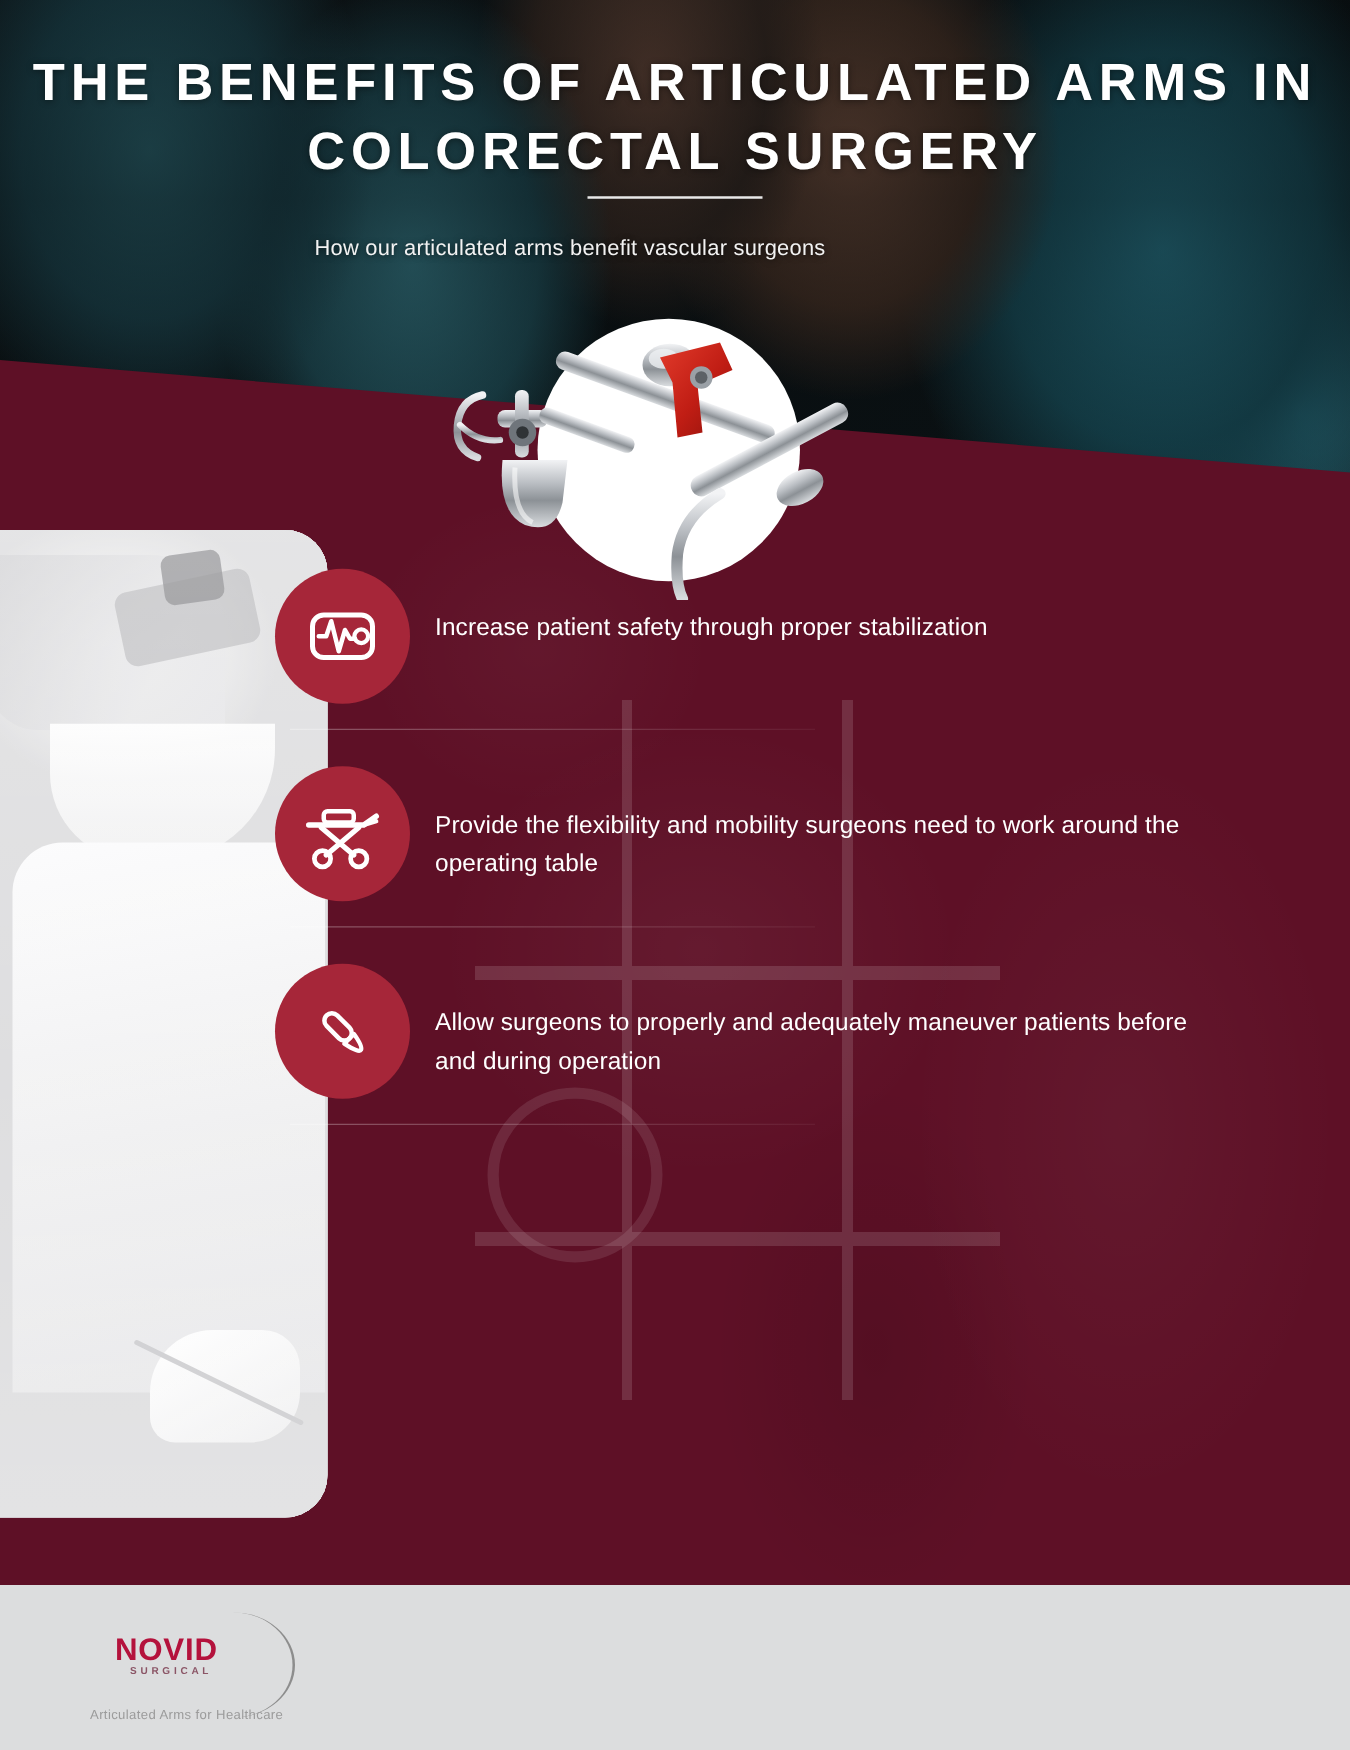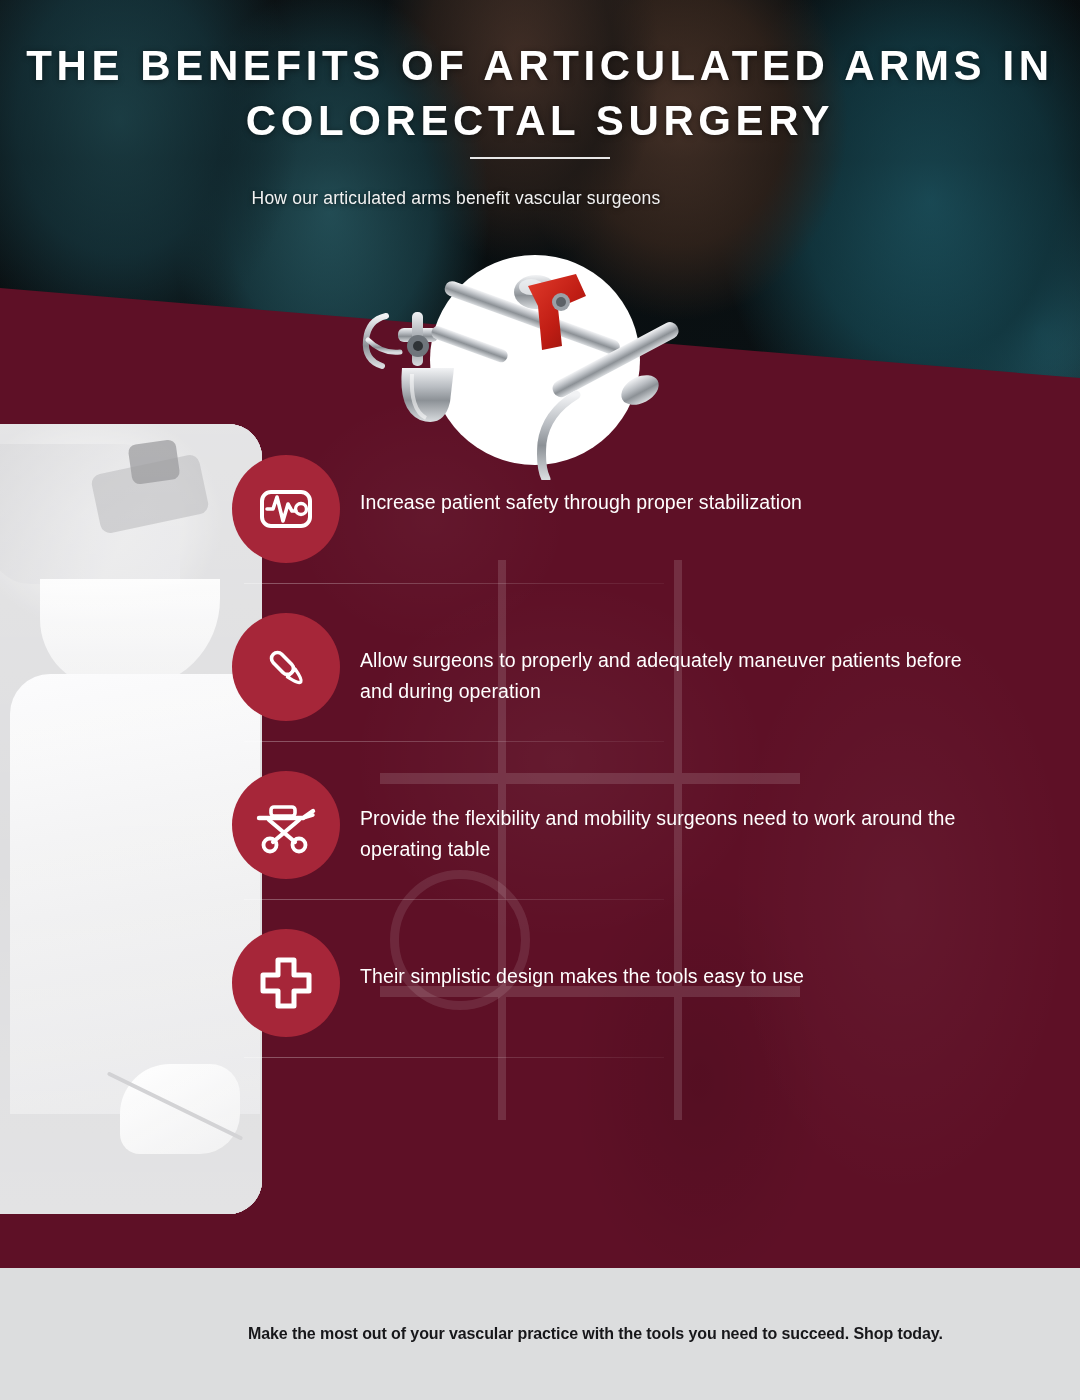--- a/index.html
+++ b/index.html
@@ -160,7 +160,7 @@
 
   
   .benefits {
-    position:absolute; left:12px; top:455px; width:1016px;
+    position:absolute; left:0; top:455px; width:1016px;
   }
   .benefit {
     position:relative;

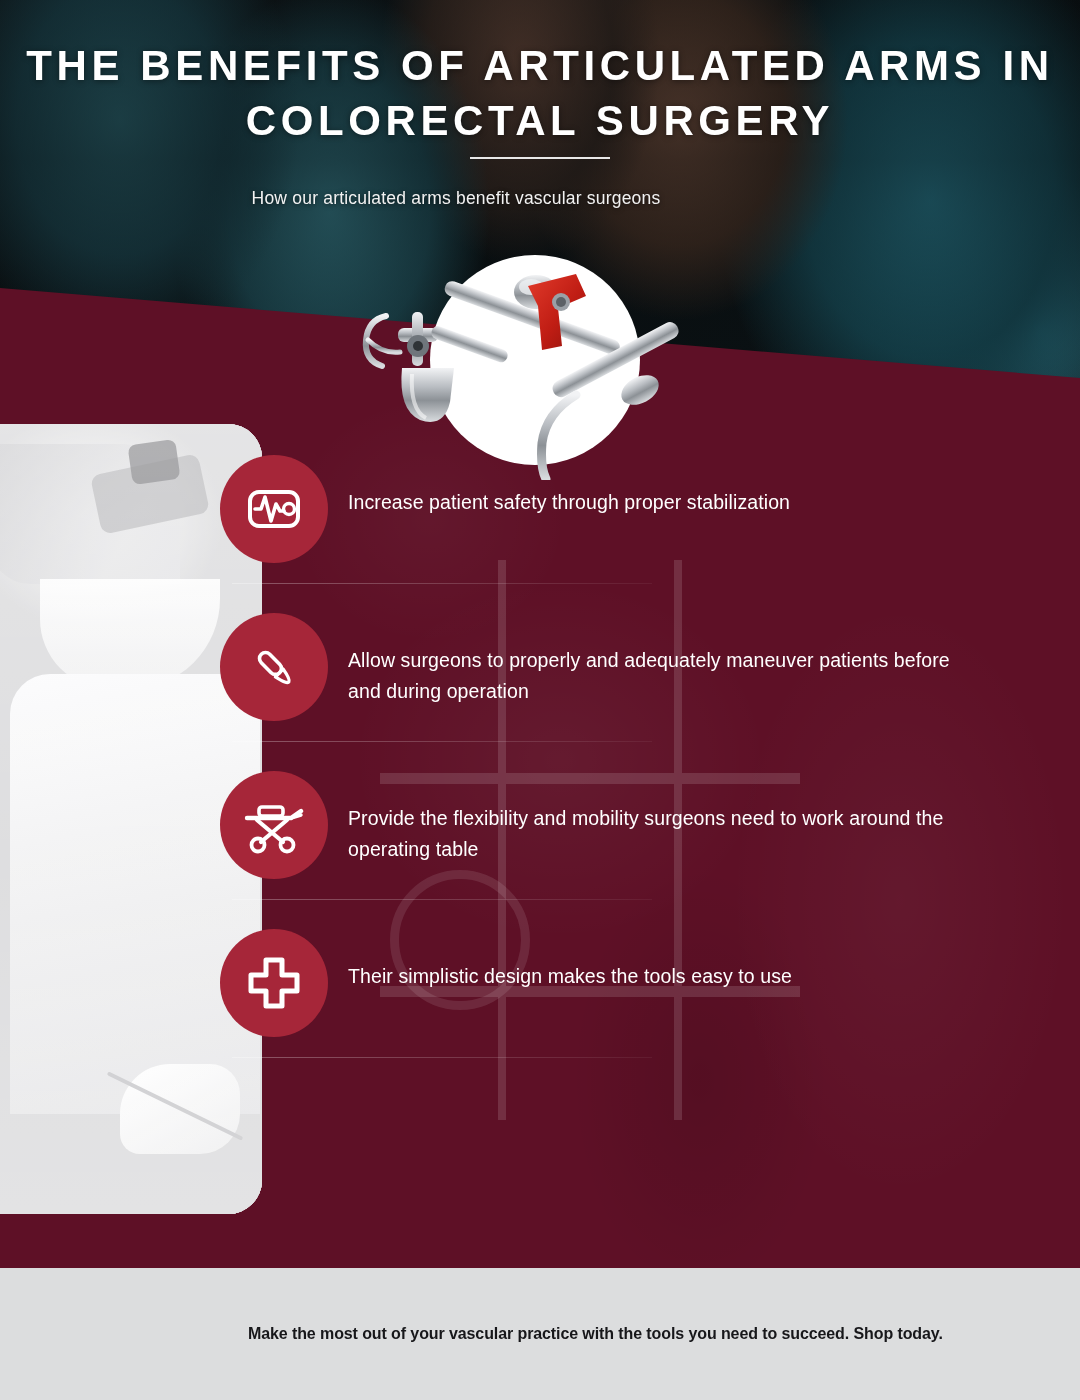--- a/index.html
+++ b/index.html
@@ -326,21 +326,6 @@
     <div class="benefit">
       <div class="b-circle">
         <span>
-          <svg width="60" height="60" viewBox="0 0 60 60">
-            <g transform="rotate(45 30 30)">
-              <rect x="12" y="24" width="26" height="12" rx="6" fill="none" stroke="#fff" stroke-width="3.6"></rect>
-              <path d="M38 25 q12 2 13 5 q1 3 -13 6 z" fill="none" stroke="#fff" stroke-width="3.4" stroke-linejoin="round"></path>
-            </g>
-          </svg>
-        </span>
-      </div>
-      <div class="b-text">Allow surgeons to properly and adequately maneuver patients before and during operation</div>
-      <div class="b-divider"></div>
-    </div>
-
-    <div class="benefit">
-      <div class="b-circle">
-        <span>
           <svg width="62" height="62" viewBox="0 0 62 62">
             <rect x="16" y="13" width="24" height="9" rx="3" fill="none" stroke="#fff" stroke-width="3.6"></rect>
             <path d="M4 24 h44 l10 -7" fill="none" stroke="#fff" stroke-width="4.4" stroke-linecap="round"></path>
@@ -359,6 +344,21 @@
     <div class="benefit">
       <div class="b-circle">
         <span>
+          <svg width="60" height="60" viewBox="0 0 60 60">
+            <g transform="rotate(45 30 30)">
+              <rect x="12" y="24" width="26" height="12" rx="6" fill="none" stroke="#fff" stroke-width="3.6"></rect>
+              <path d="M38 25 q12 2 13 5 q1 3 -13 6 z" fill="none" stroke="#fff" stroke-width="3.4" stroke-linejoin="round"></path>
+            </g>
+          </svg>
+        </span>
+      </div>
+      <div class="b-text">Allow surgeons to properly and adequately maneuver patients before and during operation</div>
+      <div class="b-divider"></div>
+    </div>
+
+    <div class="benefit">
+      <div class="b-circle">
+        <span>
           <svg width="58" height="58" viewBox="0 0 58 58">
             <path d="M21 6 h16 v15 h15 v16 h-15 v15 h-16 v-15 h-15 v-16 h15 z" fill="none" stroke="#fff" stroke-width="5" stroke-linejoin="round"></path>
           </svg>

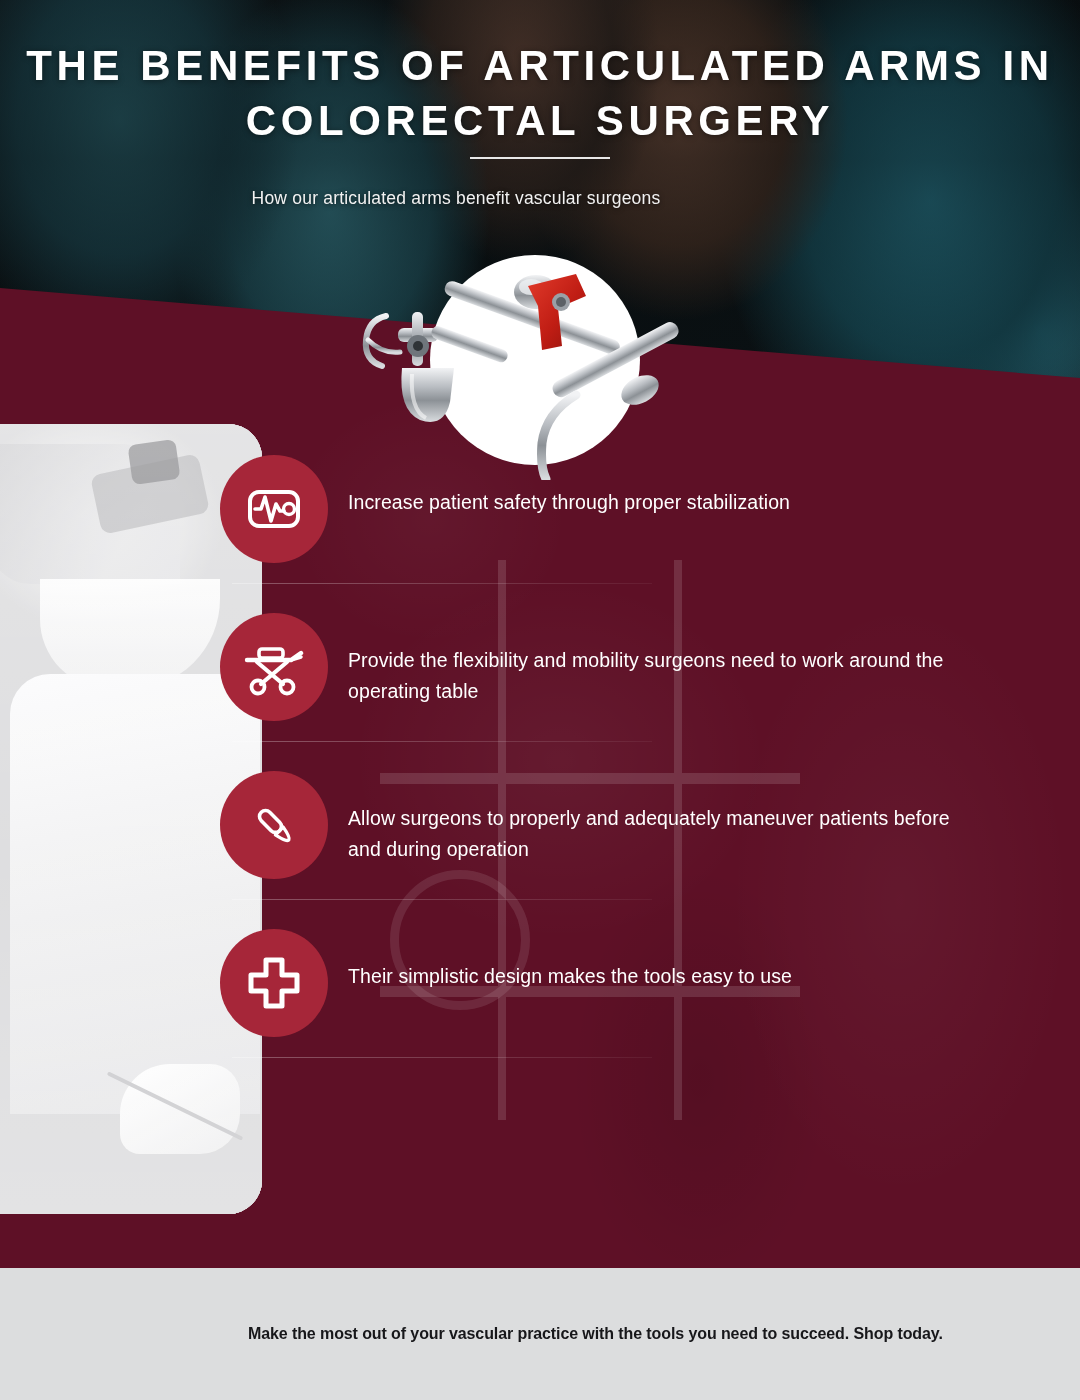--- a/index.html
+++ b/index.html
@@ -356,17 +356,6 @@
       <div class="b-divider"></div>
     </div>
 
-    <div class="benefit">
-      <div class="b-circle">
-        <span>
-          <svg width="58" height="58" viewBox="0 0 58 58">
-            <path d="M21 6 h16 v15 h15 v16 h-15 v15 h-16 v-15 h-15 v-16 h15 z" fill="none" stroke="#fff" stroke-width="5" stroke-linejoin="round"></path>
-          </svg>
-        </span>
-      </div>
-      <div class="b-text">Their simplistic design makes the tools easy to use</div>
-      <div class="b-divider"></div>
-    </div>
 
 
   </div>

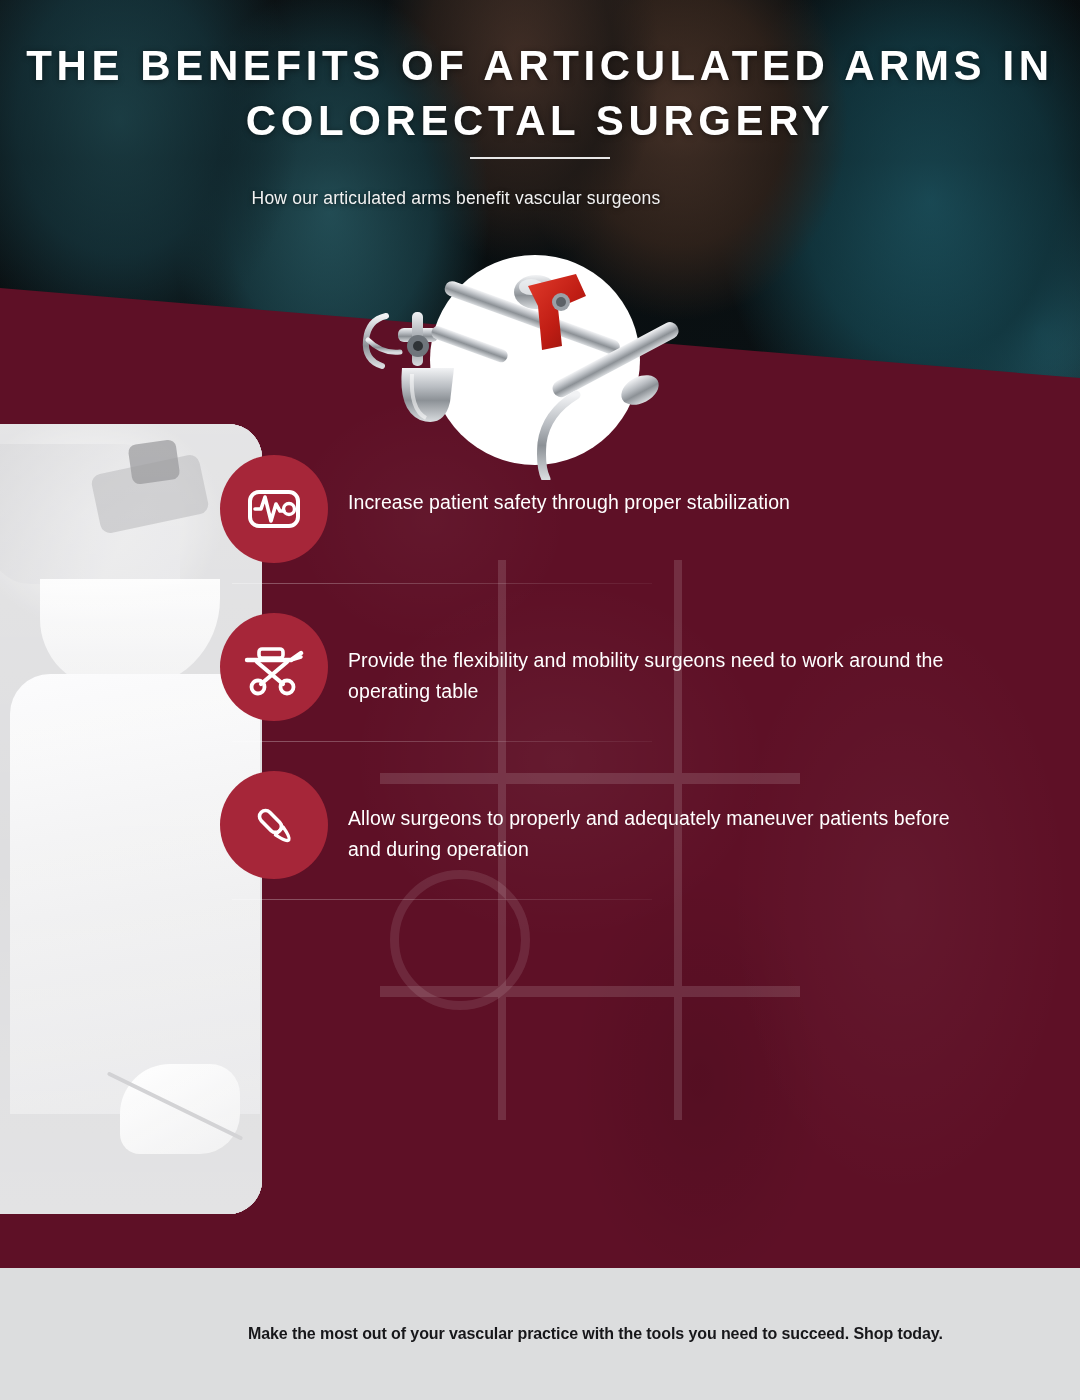--- a/index.html
+++ b/index.html
@@ -361,6 +361,12 @@
   </div>
 
   <div class="footer">
+    <div class="logo">
+      <div class="logo-swoosh"></div>
+      <div class="logo-word">NOVID</div>
+      <div class="logo-sub">SURGICAL</div>
+      <div class="logo-tag">Articulated Arms for Healthcare</div>
+    </div>
     <div class="cta">Make the most out of your vascular practice with the tools you need to succeed. Shop today.</div>
   </div>
 

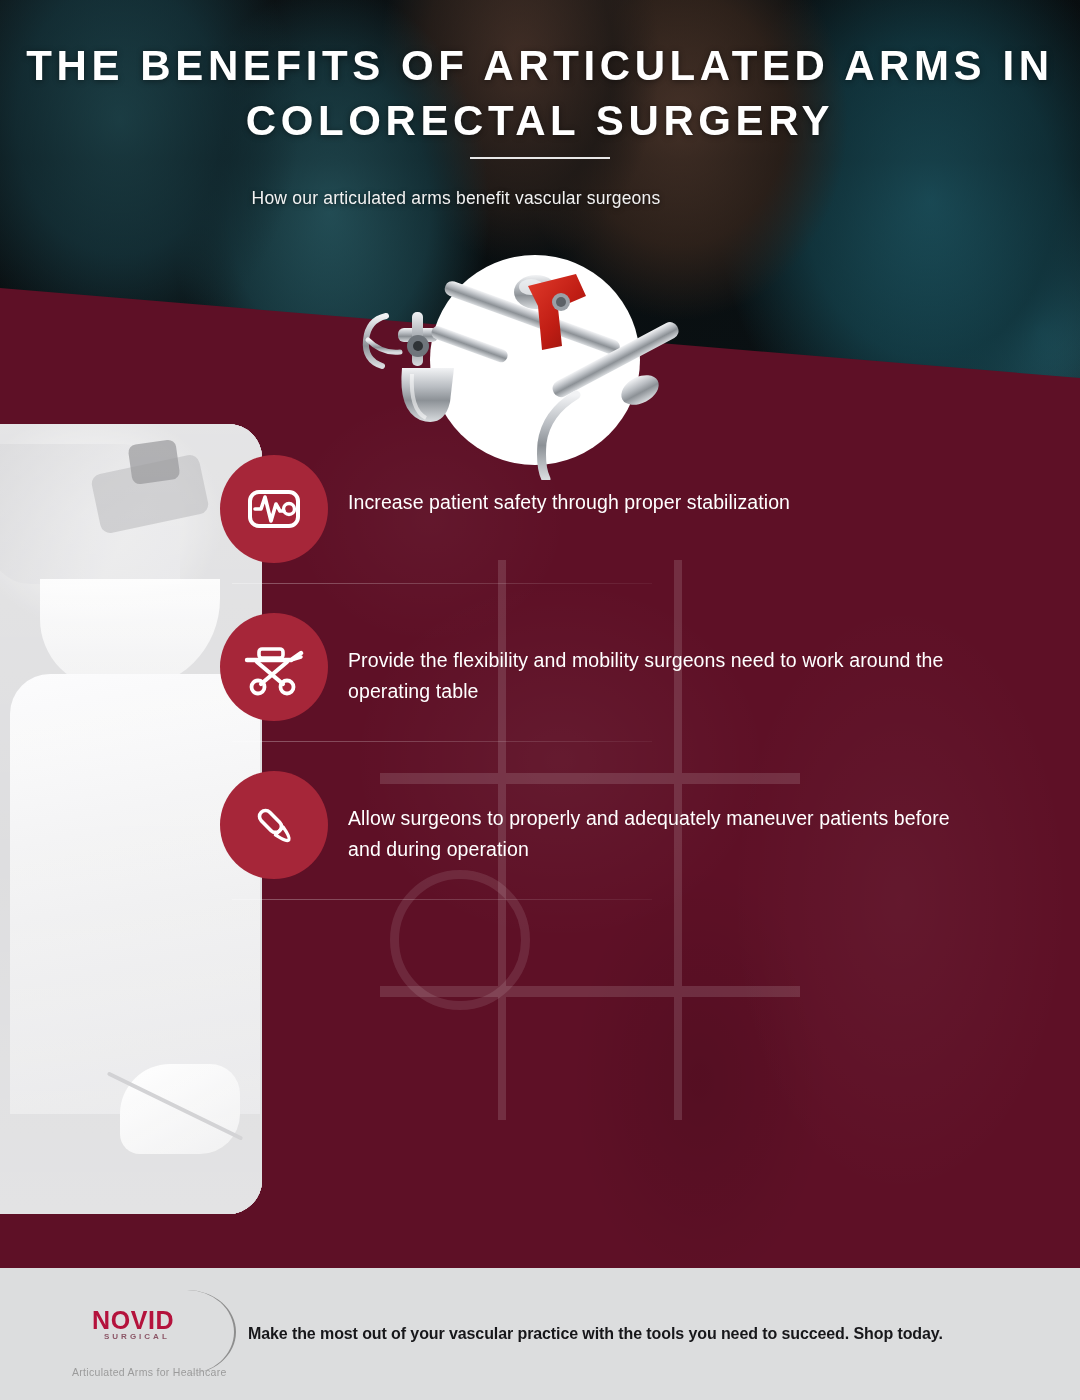--- a/index.html
+++ b/index.html
@@ -367,7 +367,6 @@
       <div class="logo-sub">SURGICAL</div>
       <div class="logo-tag">Articulated Arms for Healthcare</div>
     </div>
-    <div class="cta">Make the most out of your vascular practice with the tools you need to succeed. Shop today.</div>
   </div>
 
 </div>

